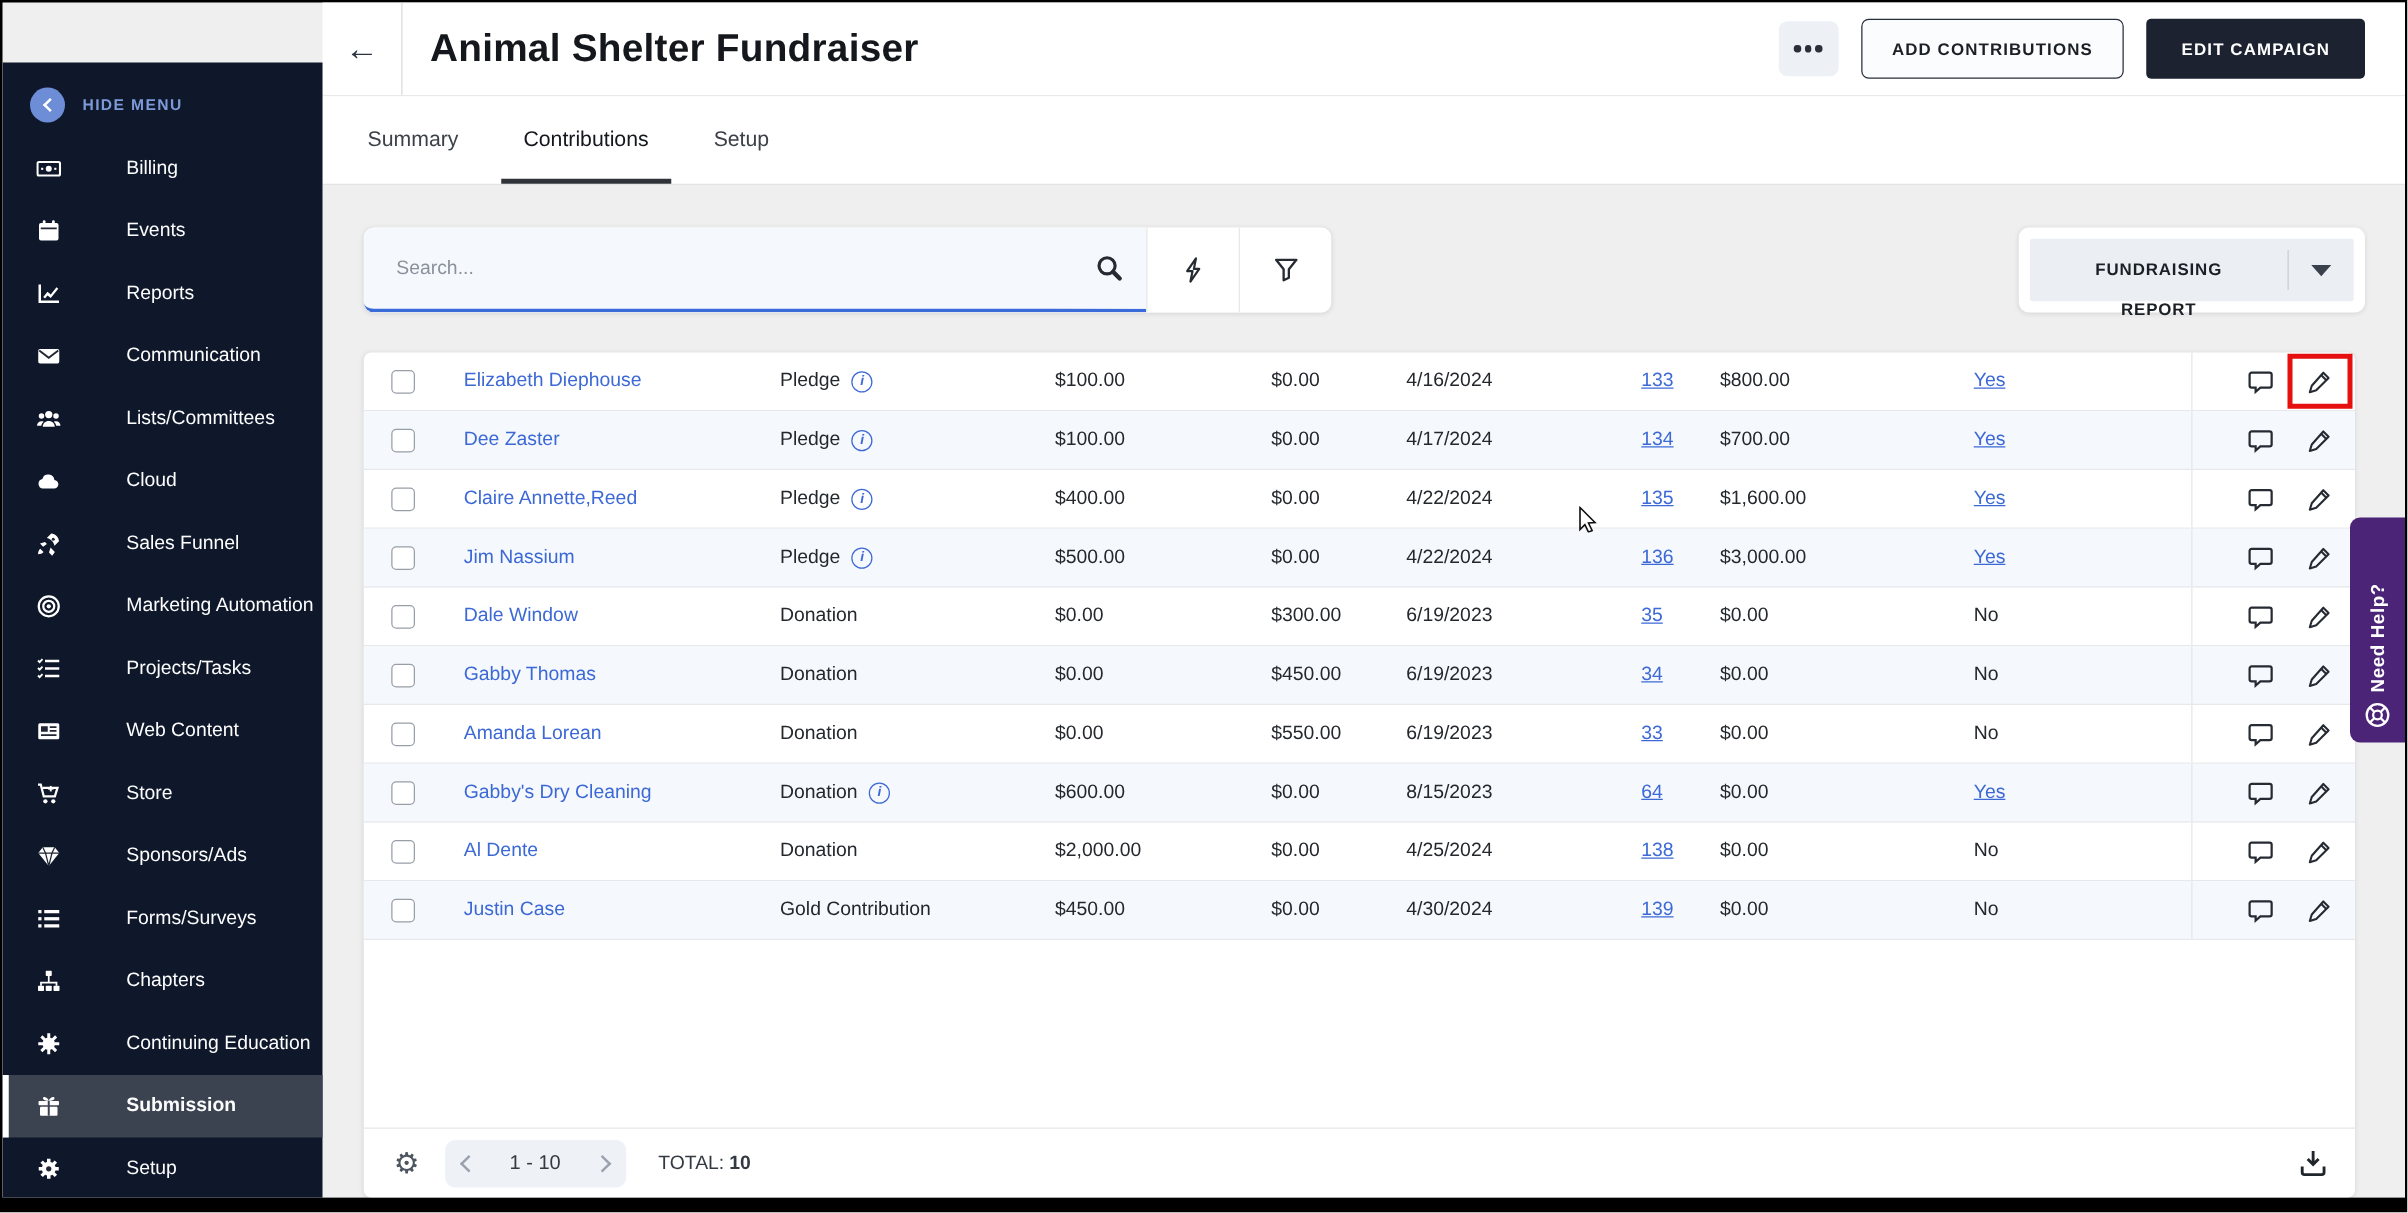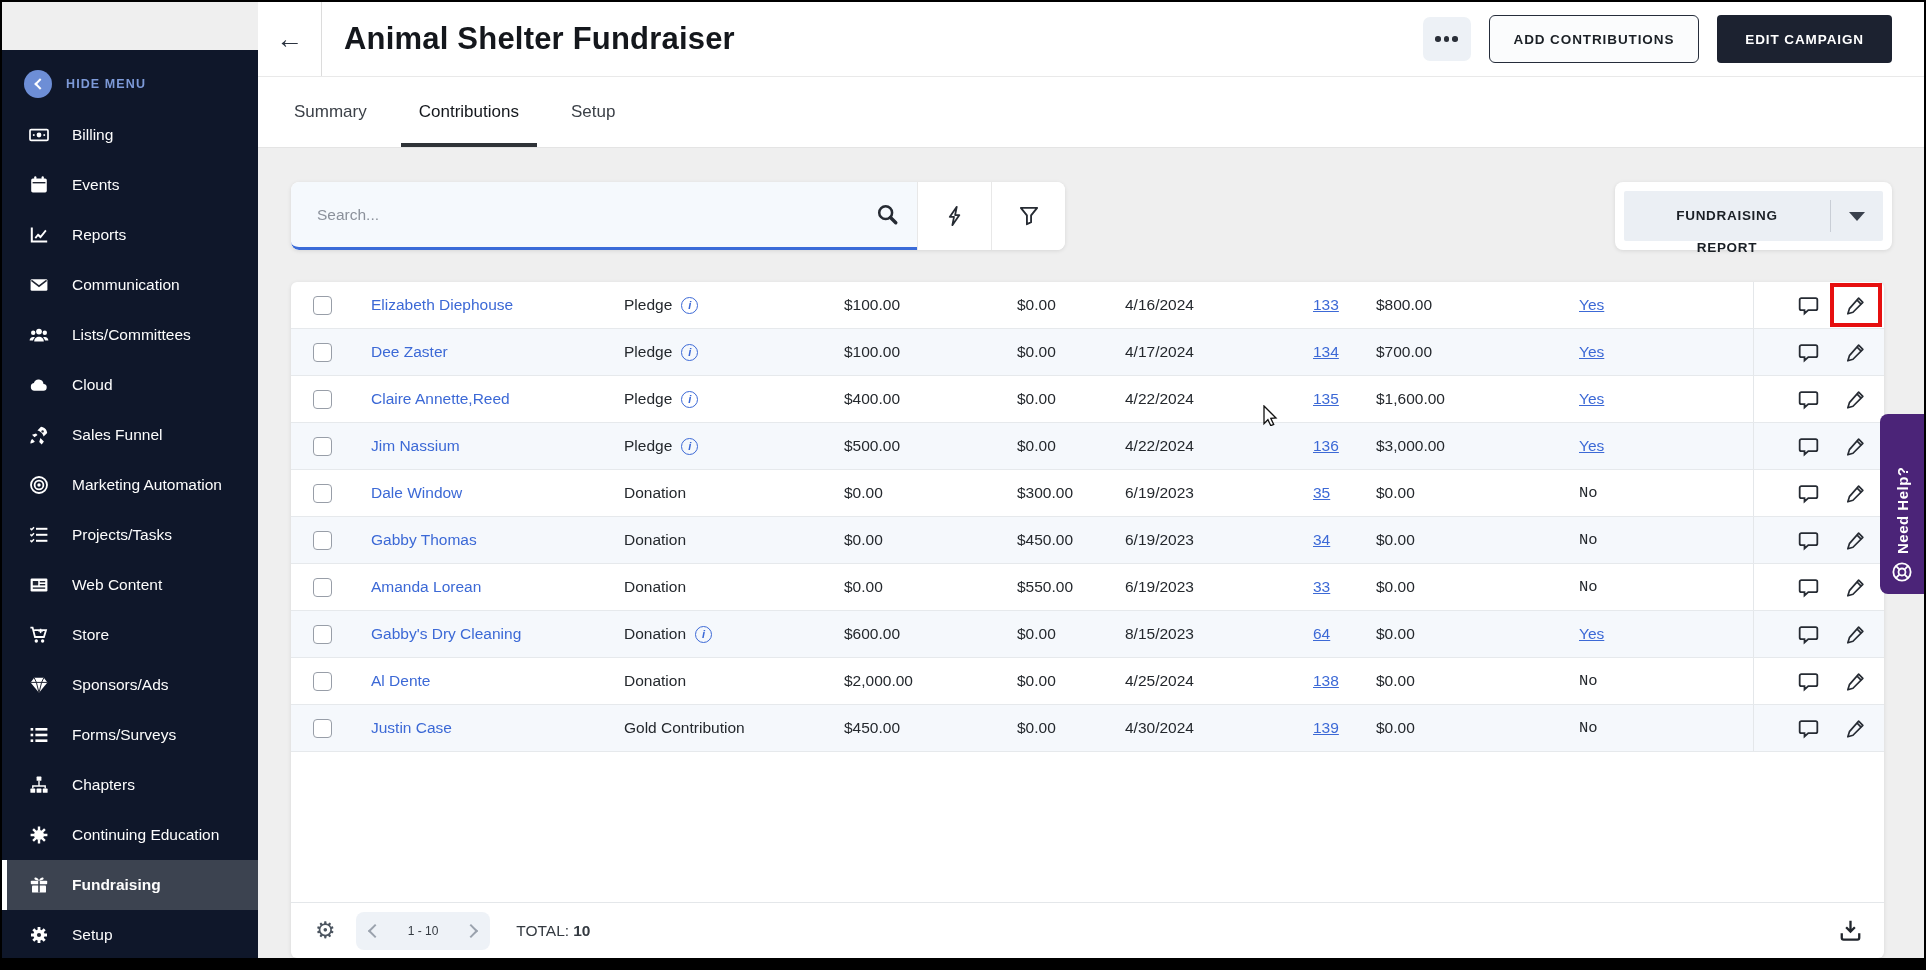--- a/index.html
+++ b/index.html
@@ -13,7 +13,7 @@
   .hide-circle { width:28px; height:28px; border-radius:50%; background:#6d8ed6; display:flex; align-items:center; justify-content:center; margin-right:14px; }
   .chev { display:inline-block; width:8px; height:8px; border-left:2.6px solid #fff; border-bottom:2.6px solid #fff; transform:rotate(45deg); margin-left:3px; }
   .hide-label { font-size:12.5px; font-weight:bold; letter-spacing:1.1px; color:#7d9ad8; }
-  .side-item { display:flex; align-items:center; height:50px; padding-left:26px; font-size:15.5px; color:#fdfdfd; cursor:pointer; position:relative; }
+  .side-item { display:flex; align-items:center; height:50px; padding-left:26px; font-size:15.5px; color:#fdfdfd; cursor:pointer; position:relative;gap:29px; }
   .side-item .side-icon { width:22px; height:22px; margin-right:22px; display:flex; align-items:center; justify-content:center; color:#fff; }
   .side-item .side-icon svg { width:20px; height:20px; }
   .side-item.active { background:#3c4350; font-weight:bold; }

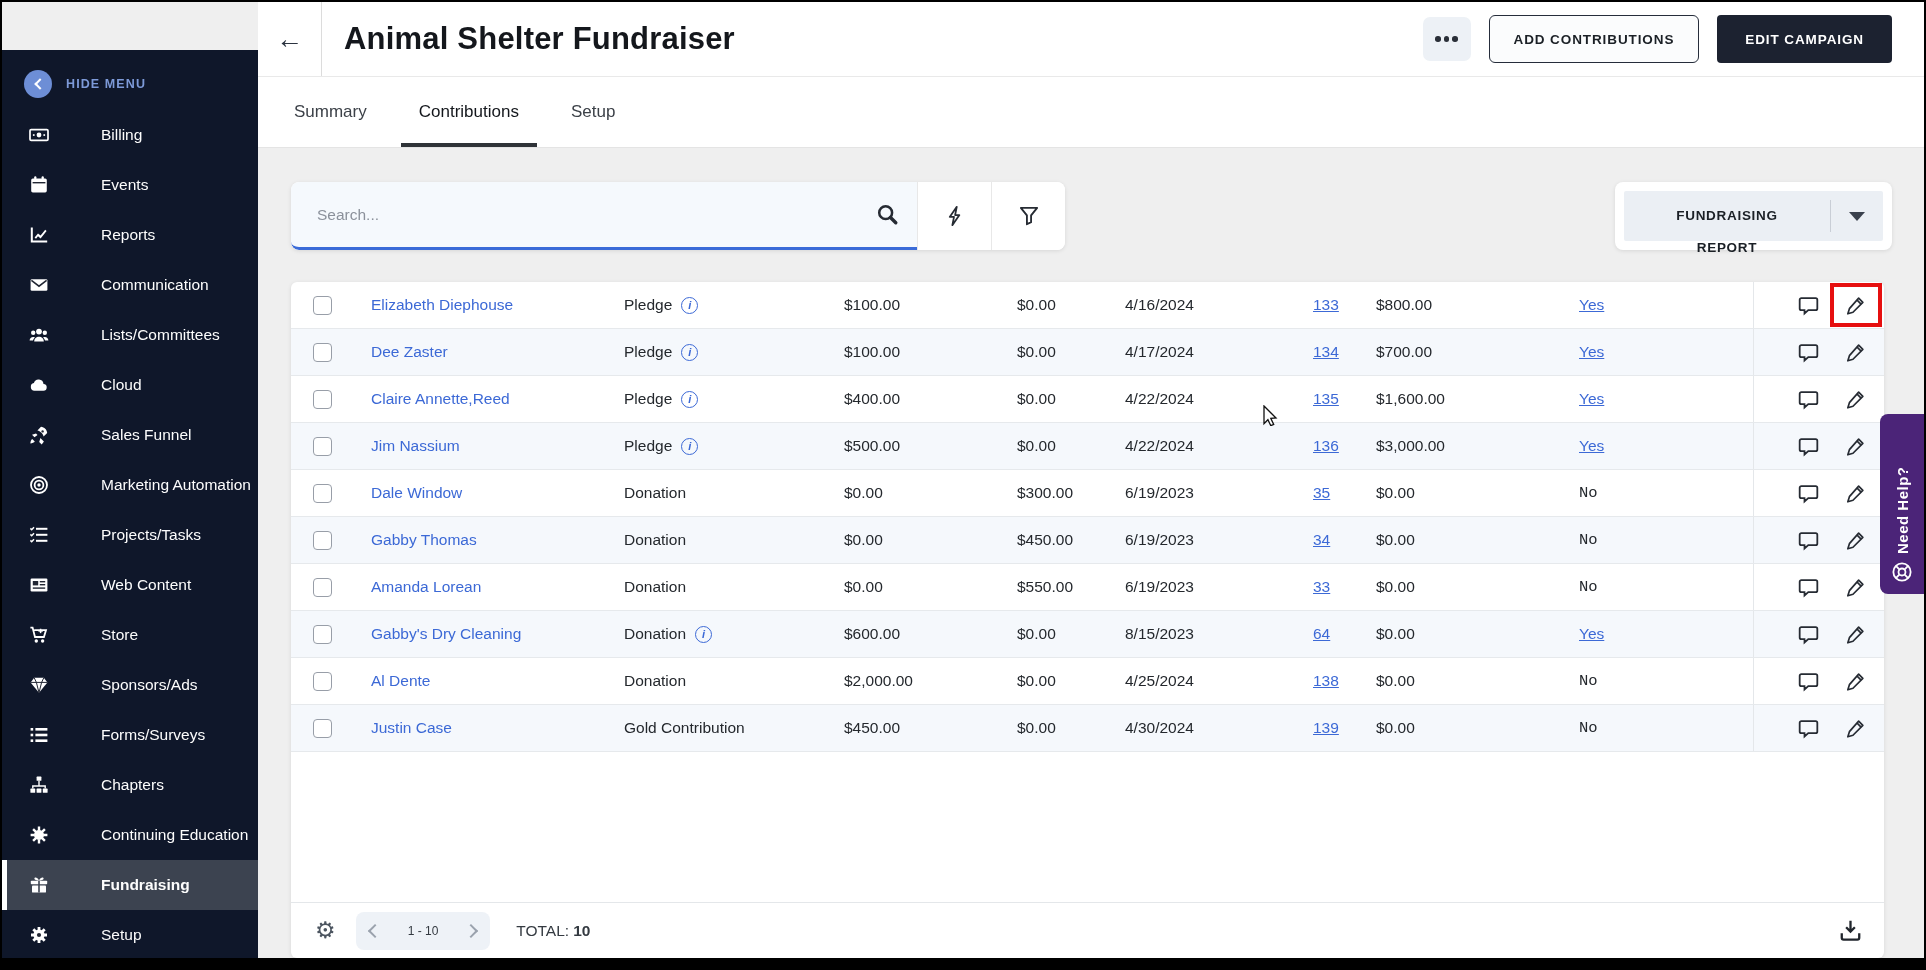--- a/index.html
+++ b/index.html
@@ -81,7 +81,7 @@
   .checkbox { width:19px; height:19px; border:1.7px solid #989ea8; border-radius:4px; background:#fff; cursor:pointer; }
   a.cell-link { color:#3c69d6; text-decoration:none; cursor:pointer; }
   a.u { text-decoration:underline; }
-  a.cell-link.plainval { color:#24282d; text-decoration:none; cursor:default;font-family:Liberation Mono, monospace; }
+  a.cell-link.plainval { color:#24282d; text-decoration:none; cursor:default; }
   .info-icon { display:inline-flex; align-items:center; justify-content:center; width:17px; height:17px; min-width:17px; border:1.6px solid #3c69d6; border-radius:50%; color:#3c69d6; font-size:11px; font-weight:bold; font-style:italic; margin-left:9px; cursor:pointer; }
   .act-icon { display:flex; align-items:center; justify-content:center; cursor:pointer; color:#262b33; }
   .pencil-wrap { position:relative; display:flex; align-items:center; justify-content:center; }

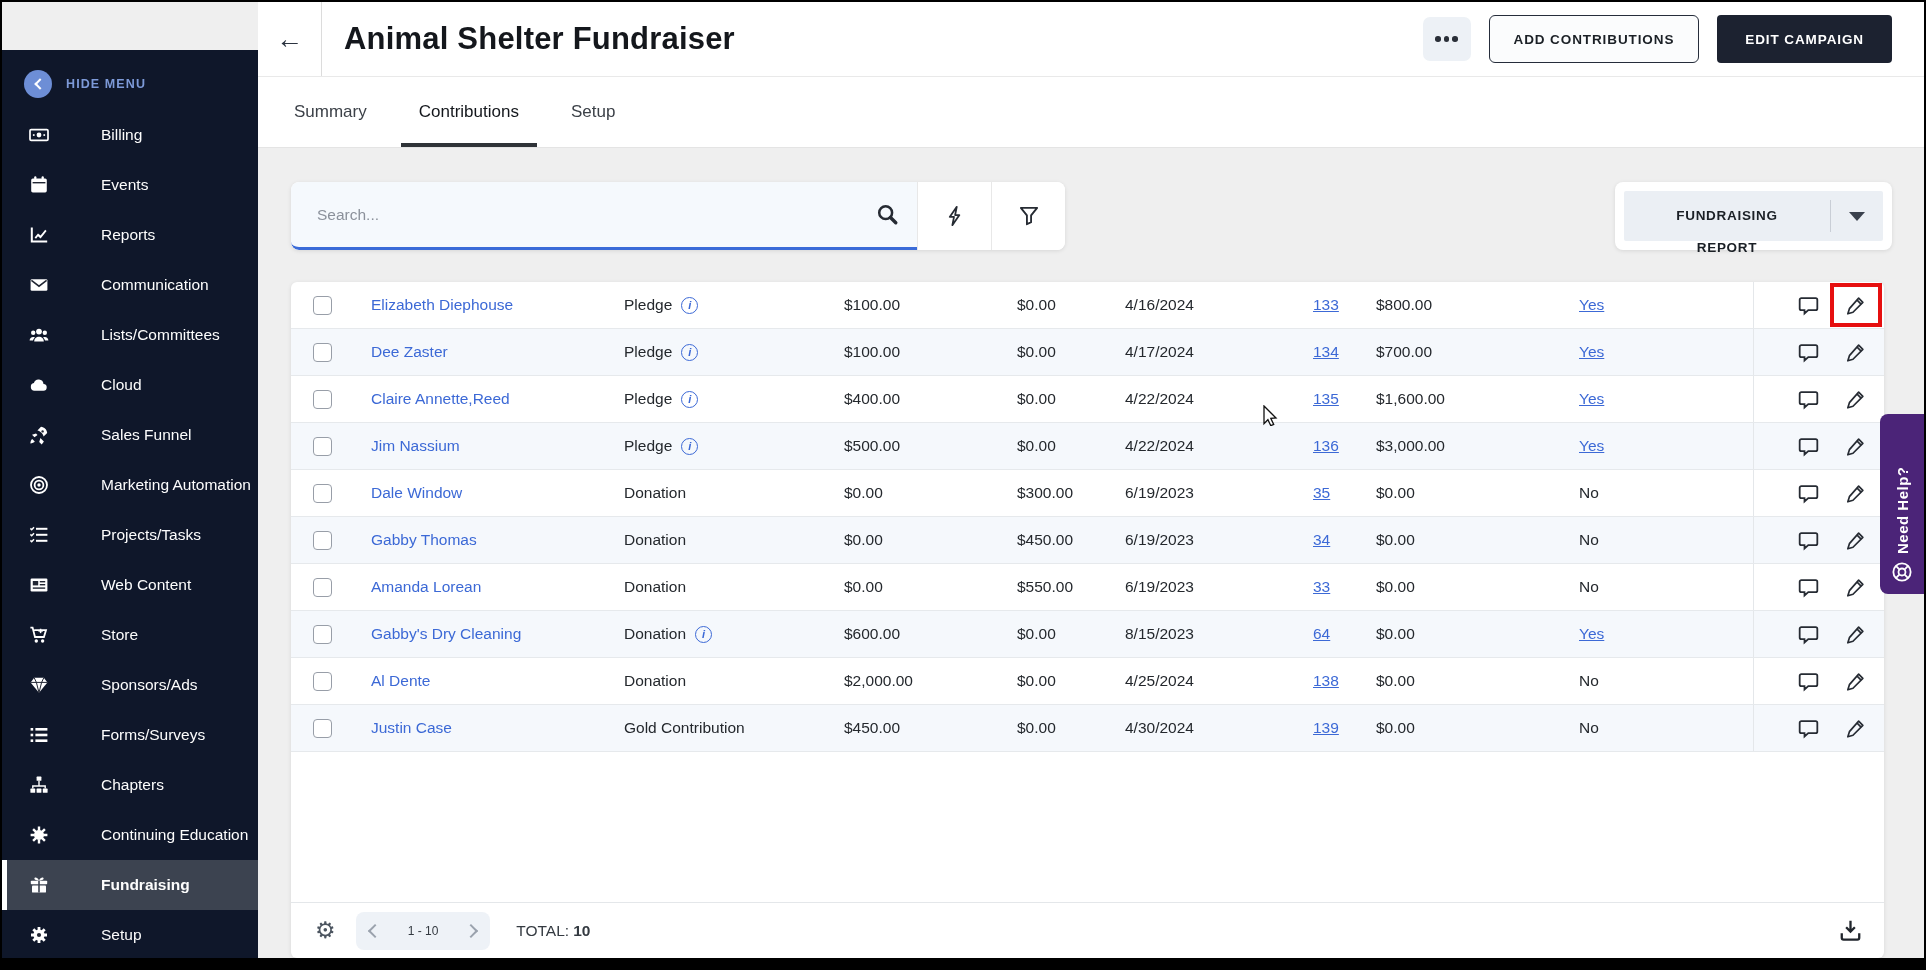--- a/index.html
+++ b/index.html
@@ -399,7 +399,7 @@
                 <use href="#gift-icon" xlink:href="#gift-icon"></use>
               </svg>
             </span>
-          <span>Fundraising</span>
+          <span>Submission</span>
         </div>
 
         <div class="side-item">

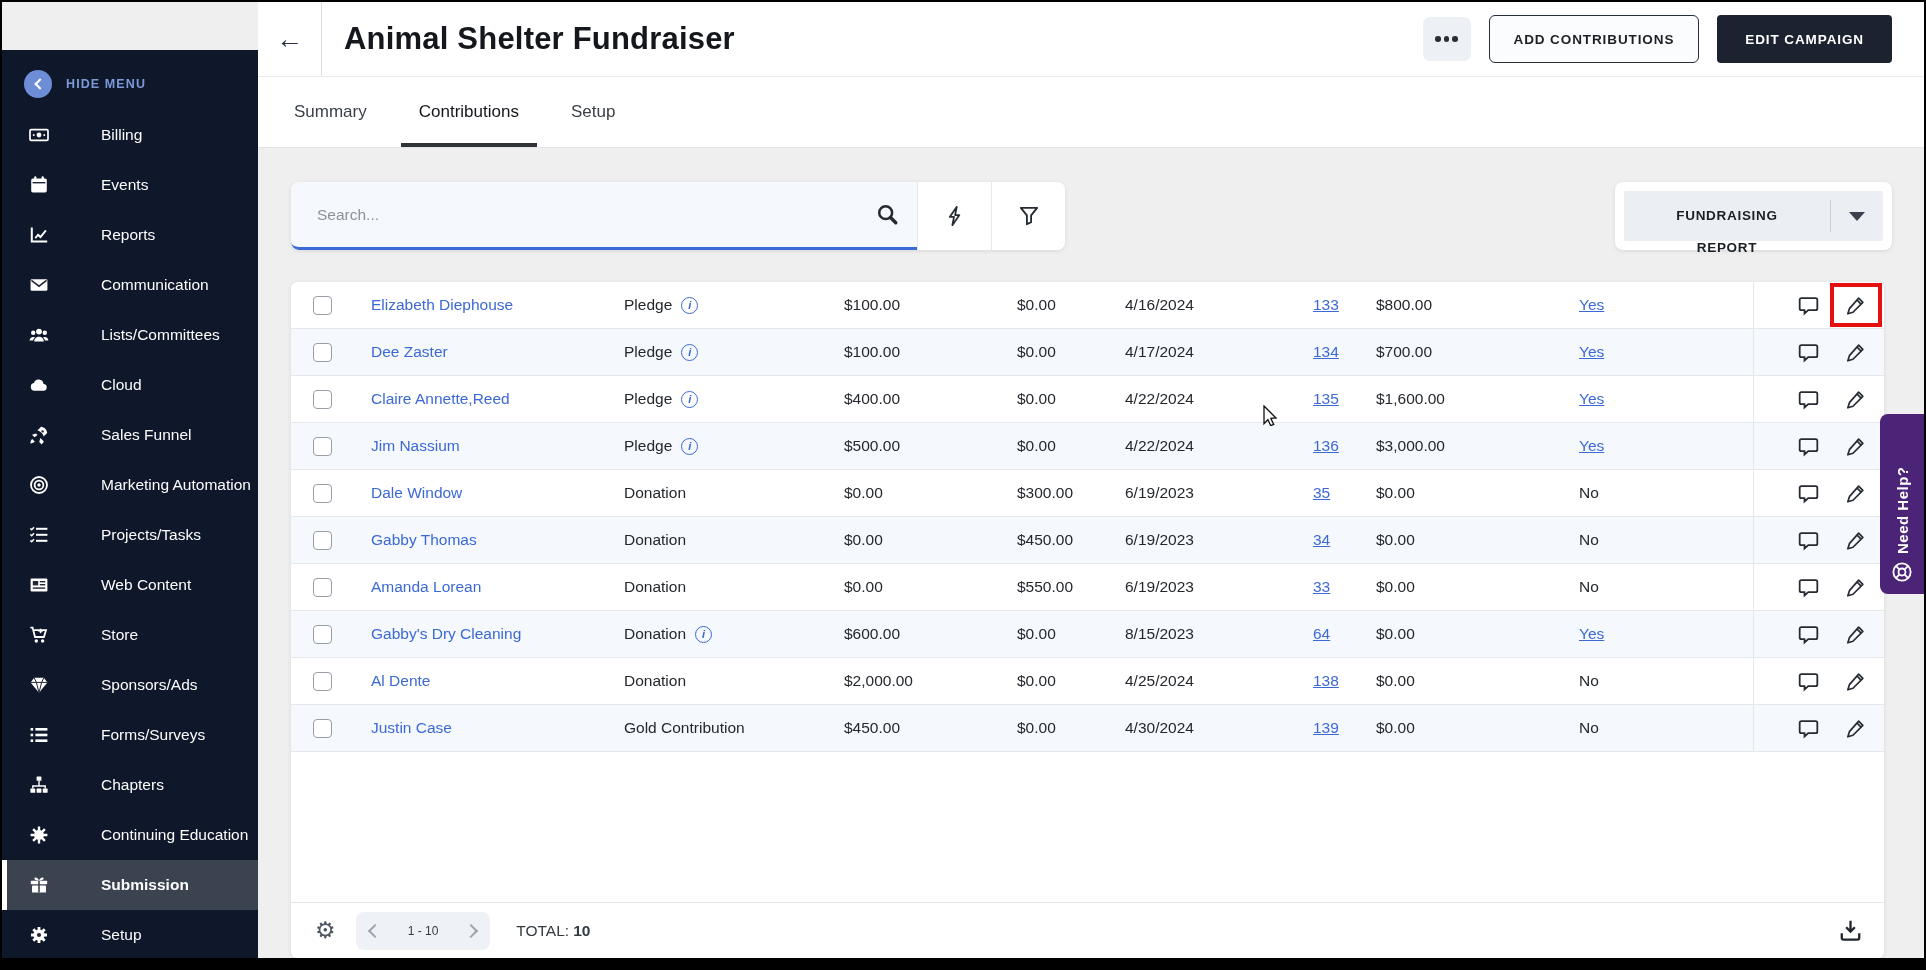--- a/index.html
+++ b/index.html
@@ -95,7 +95,7 @@
   .pg-chev { width:10px; height:10px; border-left:2.6px solid #9aa2ad; border-bottom:2.6px solid #9aa2ad; cursor:pointer; }
   .pg-prev { transform:rotate(45deg); }
   .pg-next { transform:rotate(225deg); }
-  .pg-range { font-size:12px; color:#343a41; padding:0 8px; }
+  .pg-range { font-size:16px; color:#343a41; padding:0 8px; }
   .total { margin-left:26px; font-size:15.5px; color:#343a41; }
   .total b { margin-left:4px; }
   .dl-icon { margin-left:auto; cursor:pointer; color:#20252c; display:flex; }

